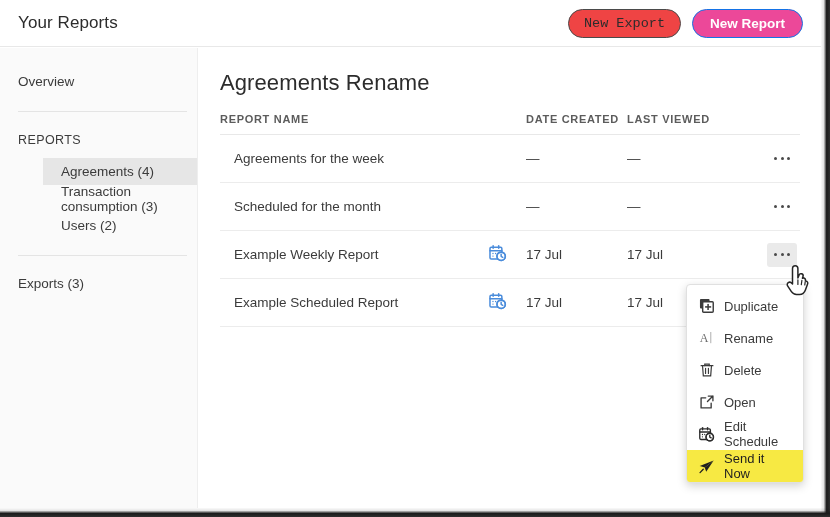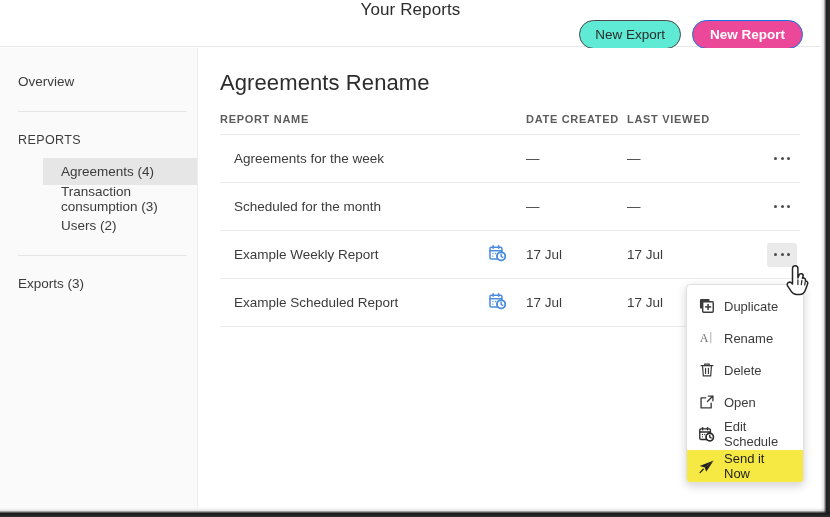--- a/index.html
+++ b/index.html
@@ -45,7 +45,6 @@
     display: flex;
     align-items: center;
     padding: 0 18px 0 18px;
-    flex-direction: column;
   }
   .app-title {
     font-size: 17px;

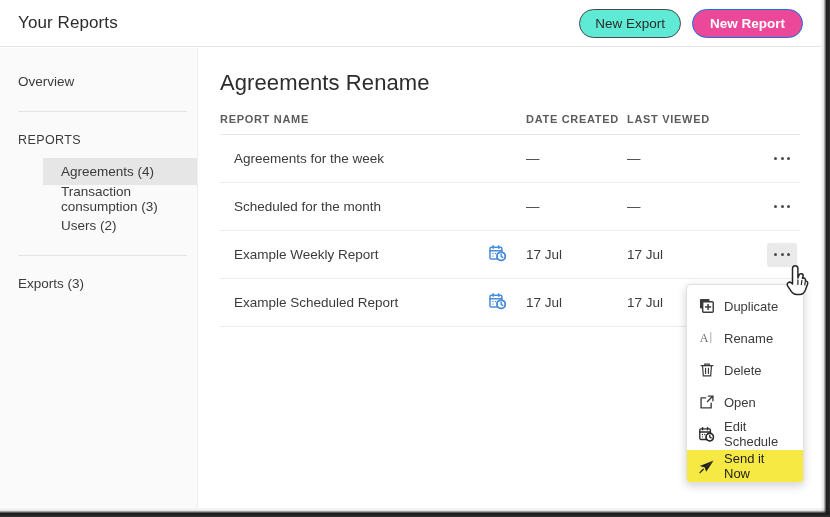--- a/index.html
+++ b/index.html
@@ -70,11 +70,12 @@
     white-space: nowrap;
   }
   .btn-secondary {
-    background: #5eead4;
+    background: #ef4444;
     border: 1px solid #4a4a4a;
     color: #2c2c2c;
     padding: 0 15px;
     font-weight: 400;
+    font-family: Liberation Mono, monospace;
   }
   .btn-primary {
     background: #ec4899;

